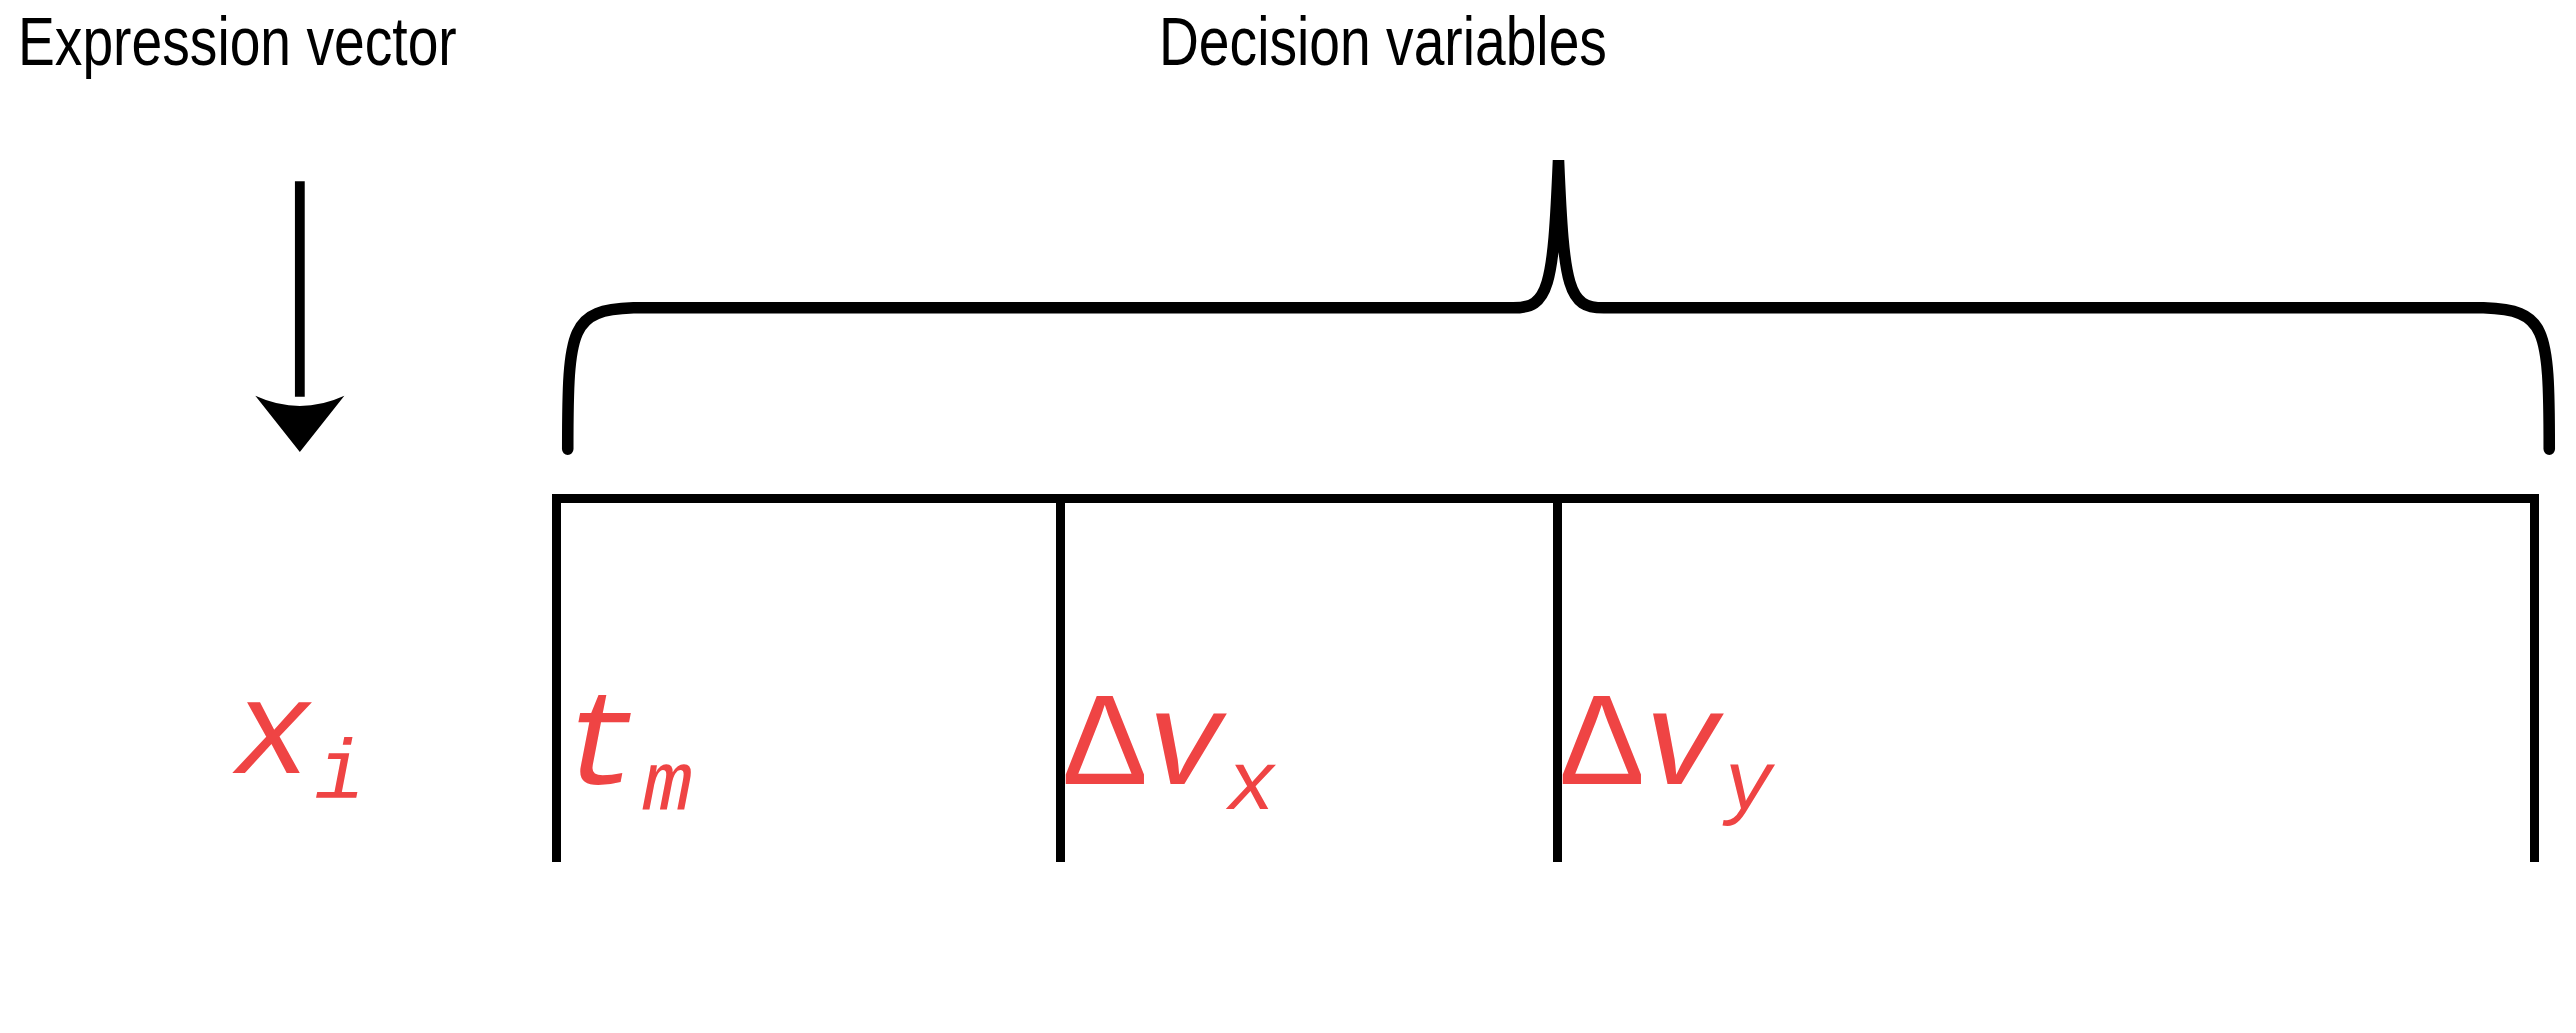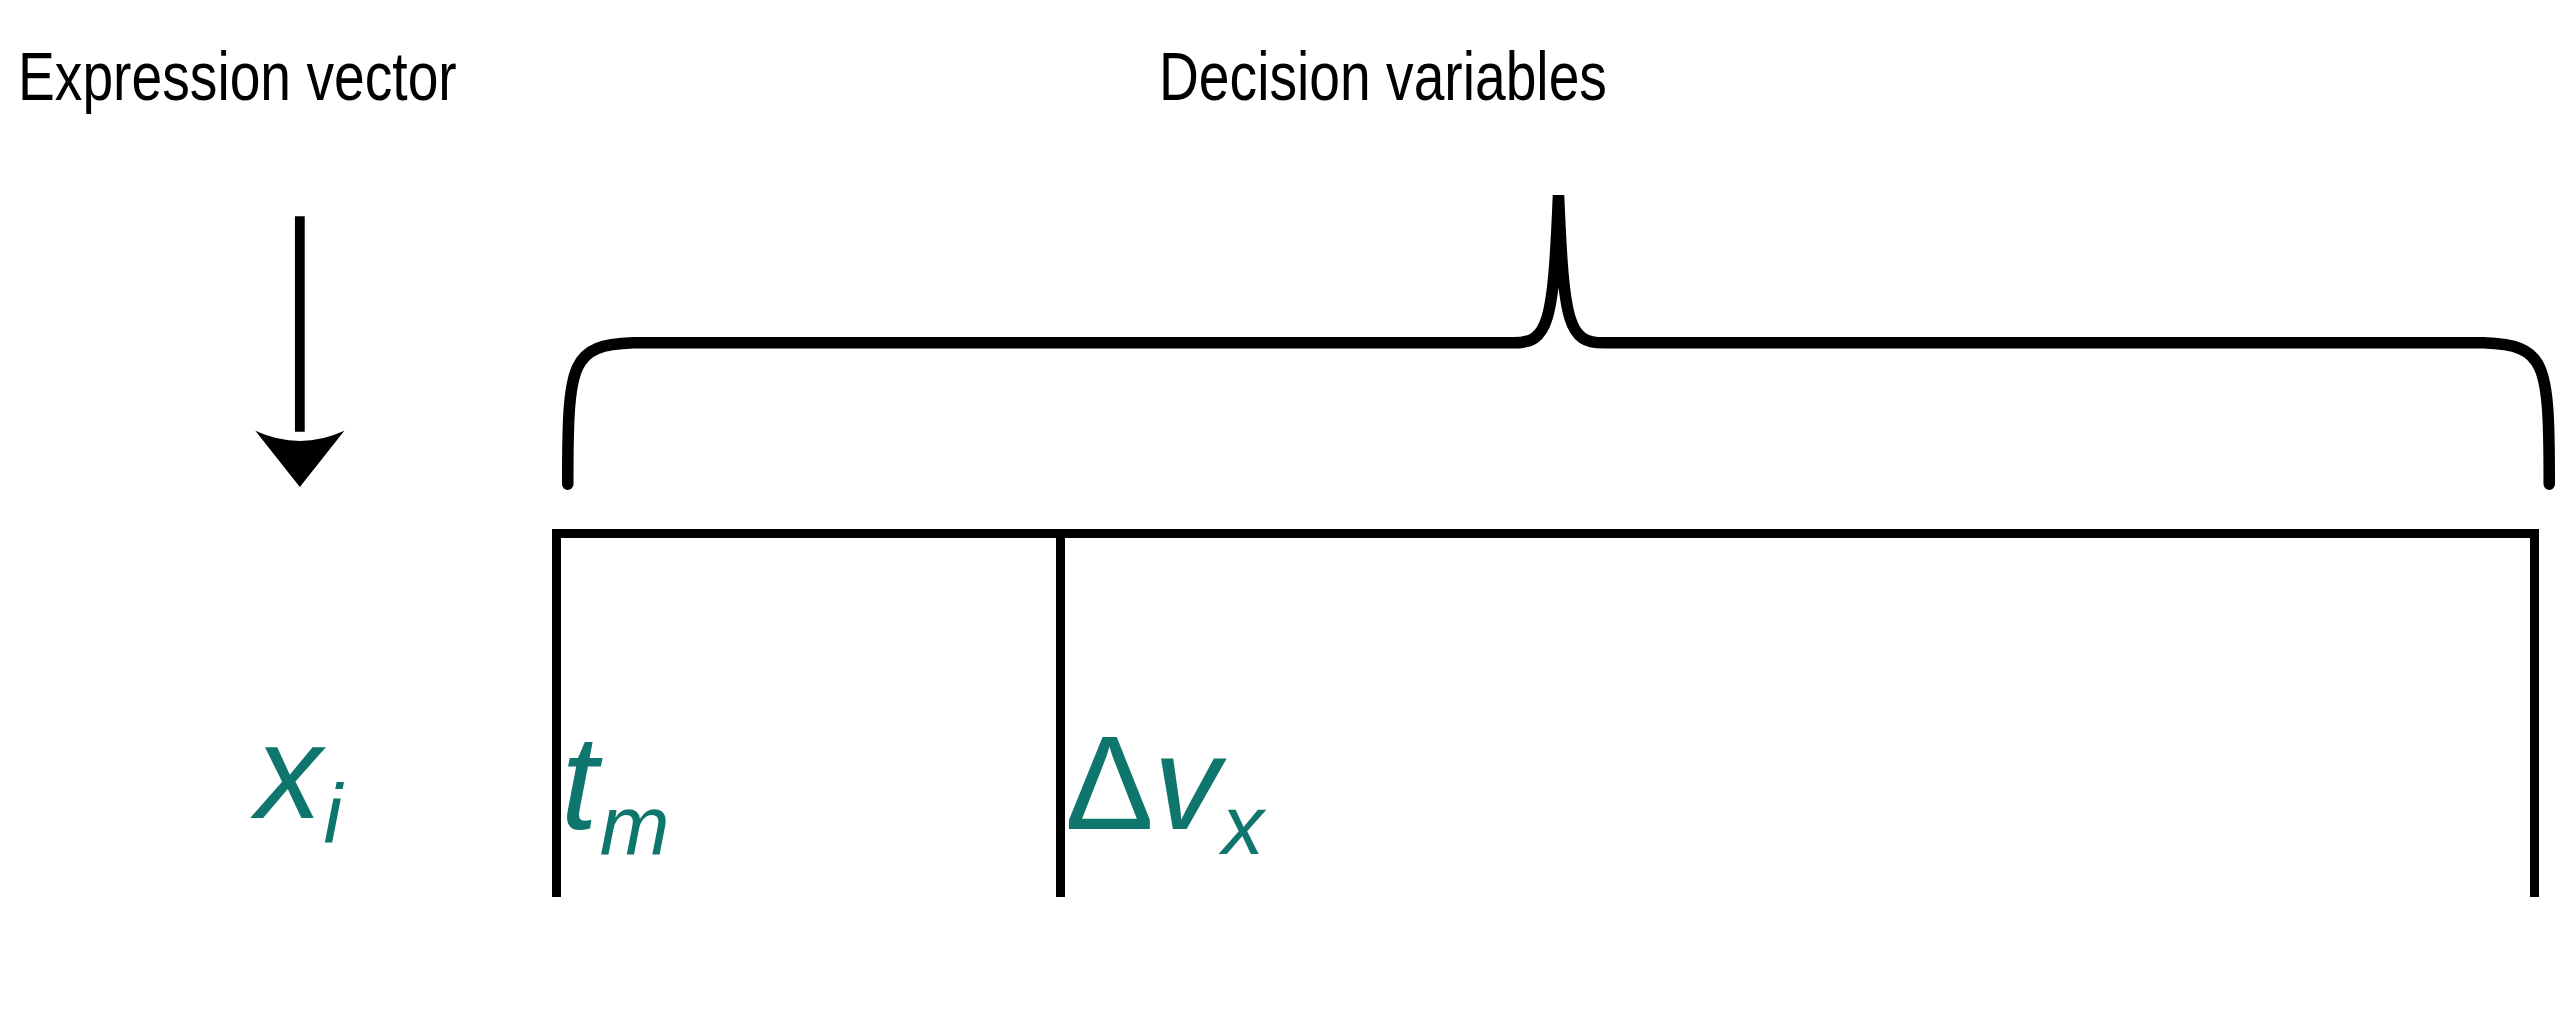--- a/index.html
+++ b/index.html
@@ -14,7 +14,6 @@
     background: #ffffff;
     overflow: hidden;
     font-family: "Liberation Sans", sans-serif;
-    margin-top: 35px;
   }
 
   

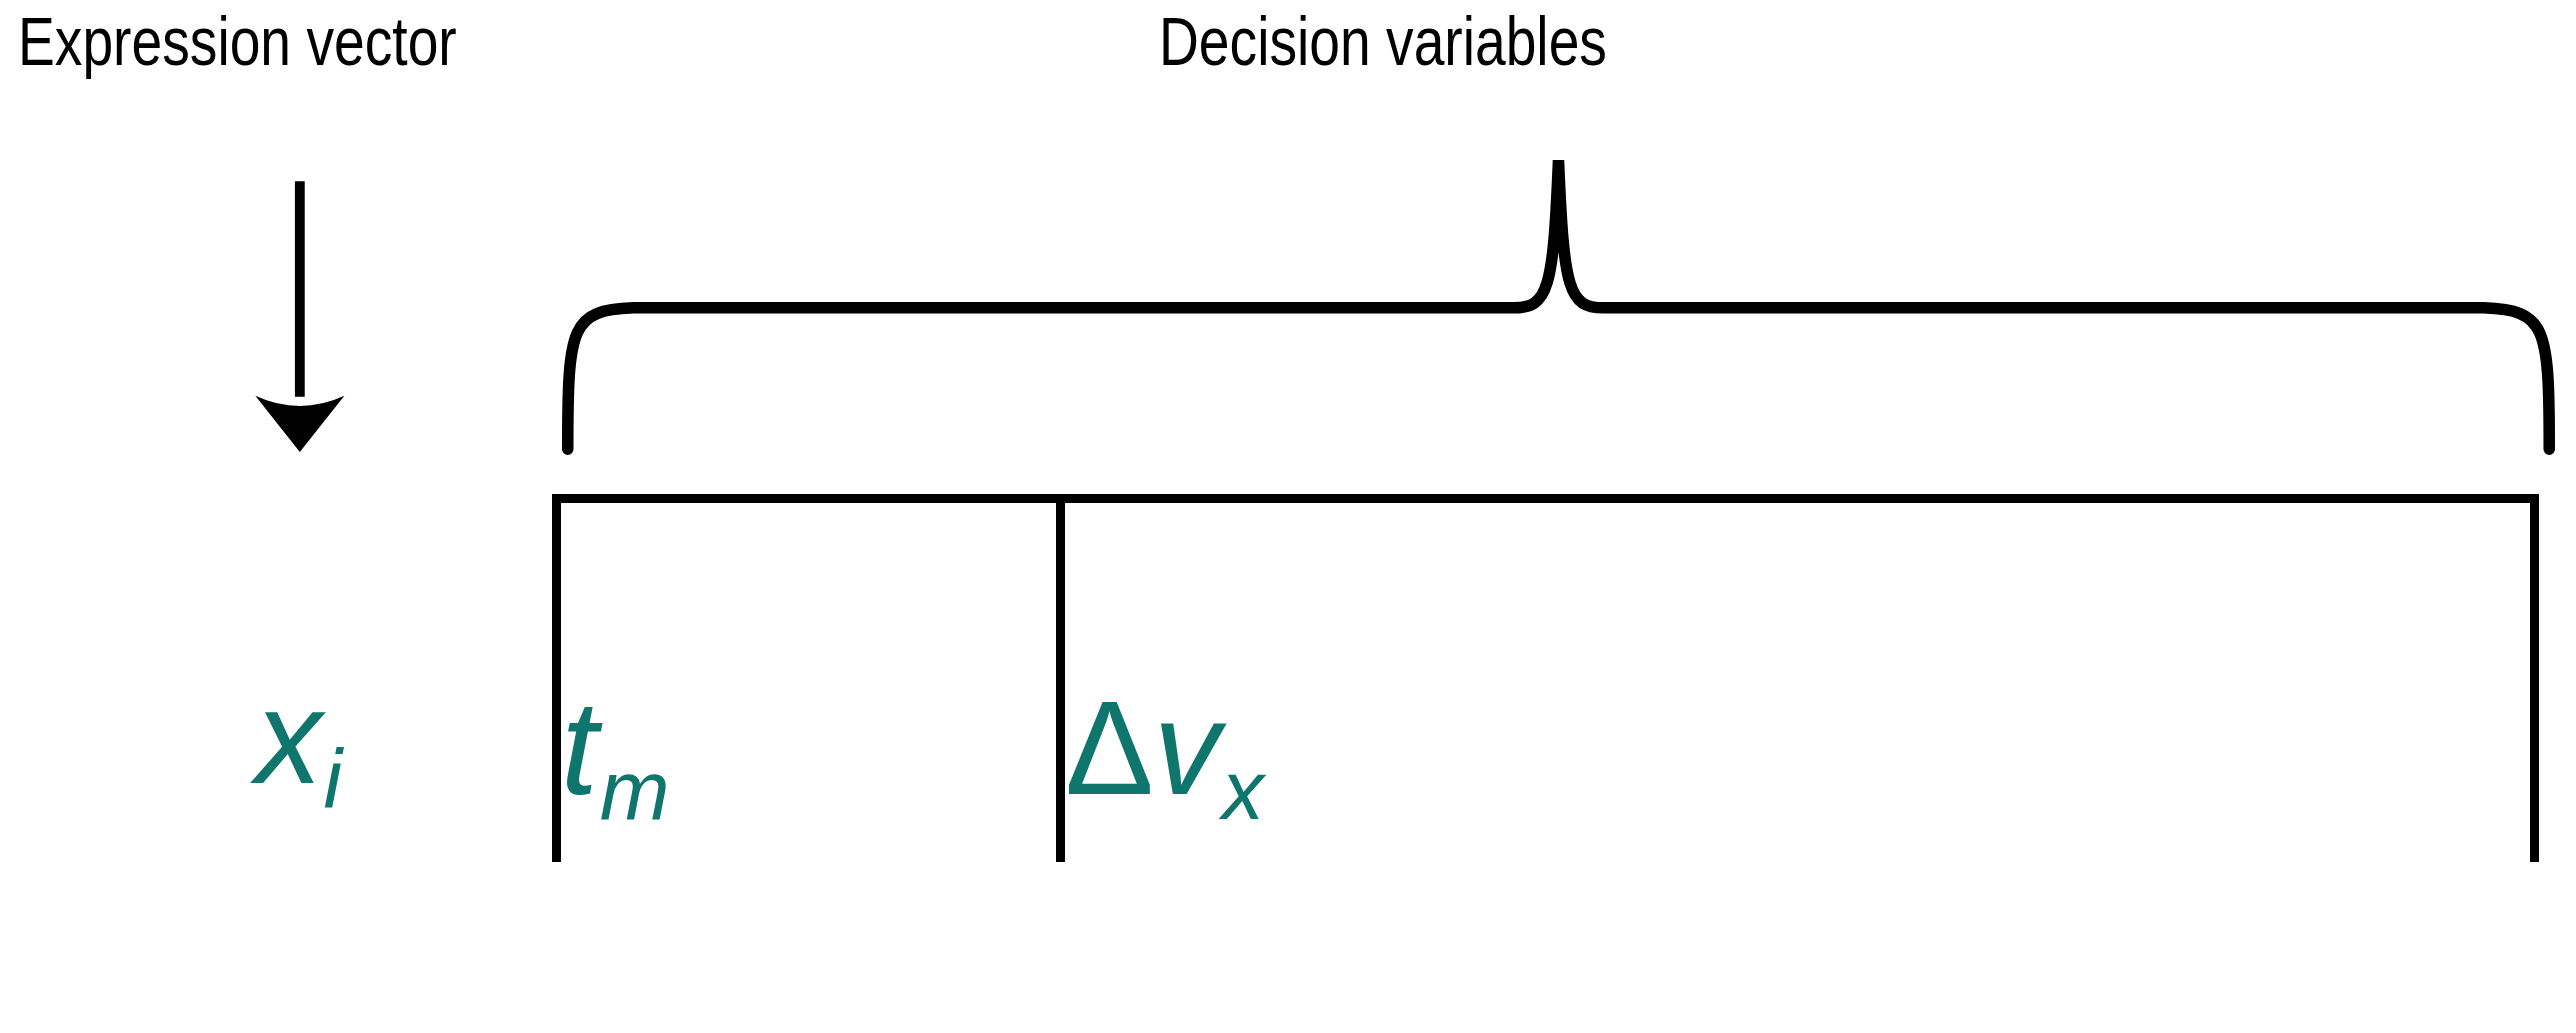--- a/index.html
+++ b/index.html
@@ -86,9 +86,9 @@
   #cell-3 { flex: 1 1 auto; }
 
   .math {
-    font-family: Liberation Sans, sans-serif;
+    font-family: Liberation Mono, monospace;
     font-style: italic;
-    color: #0f766e;
+    color: #ef4444;
     font-size: 133px;
     line-height: 1;
     display: inline-block;

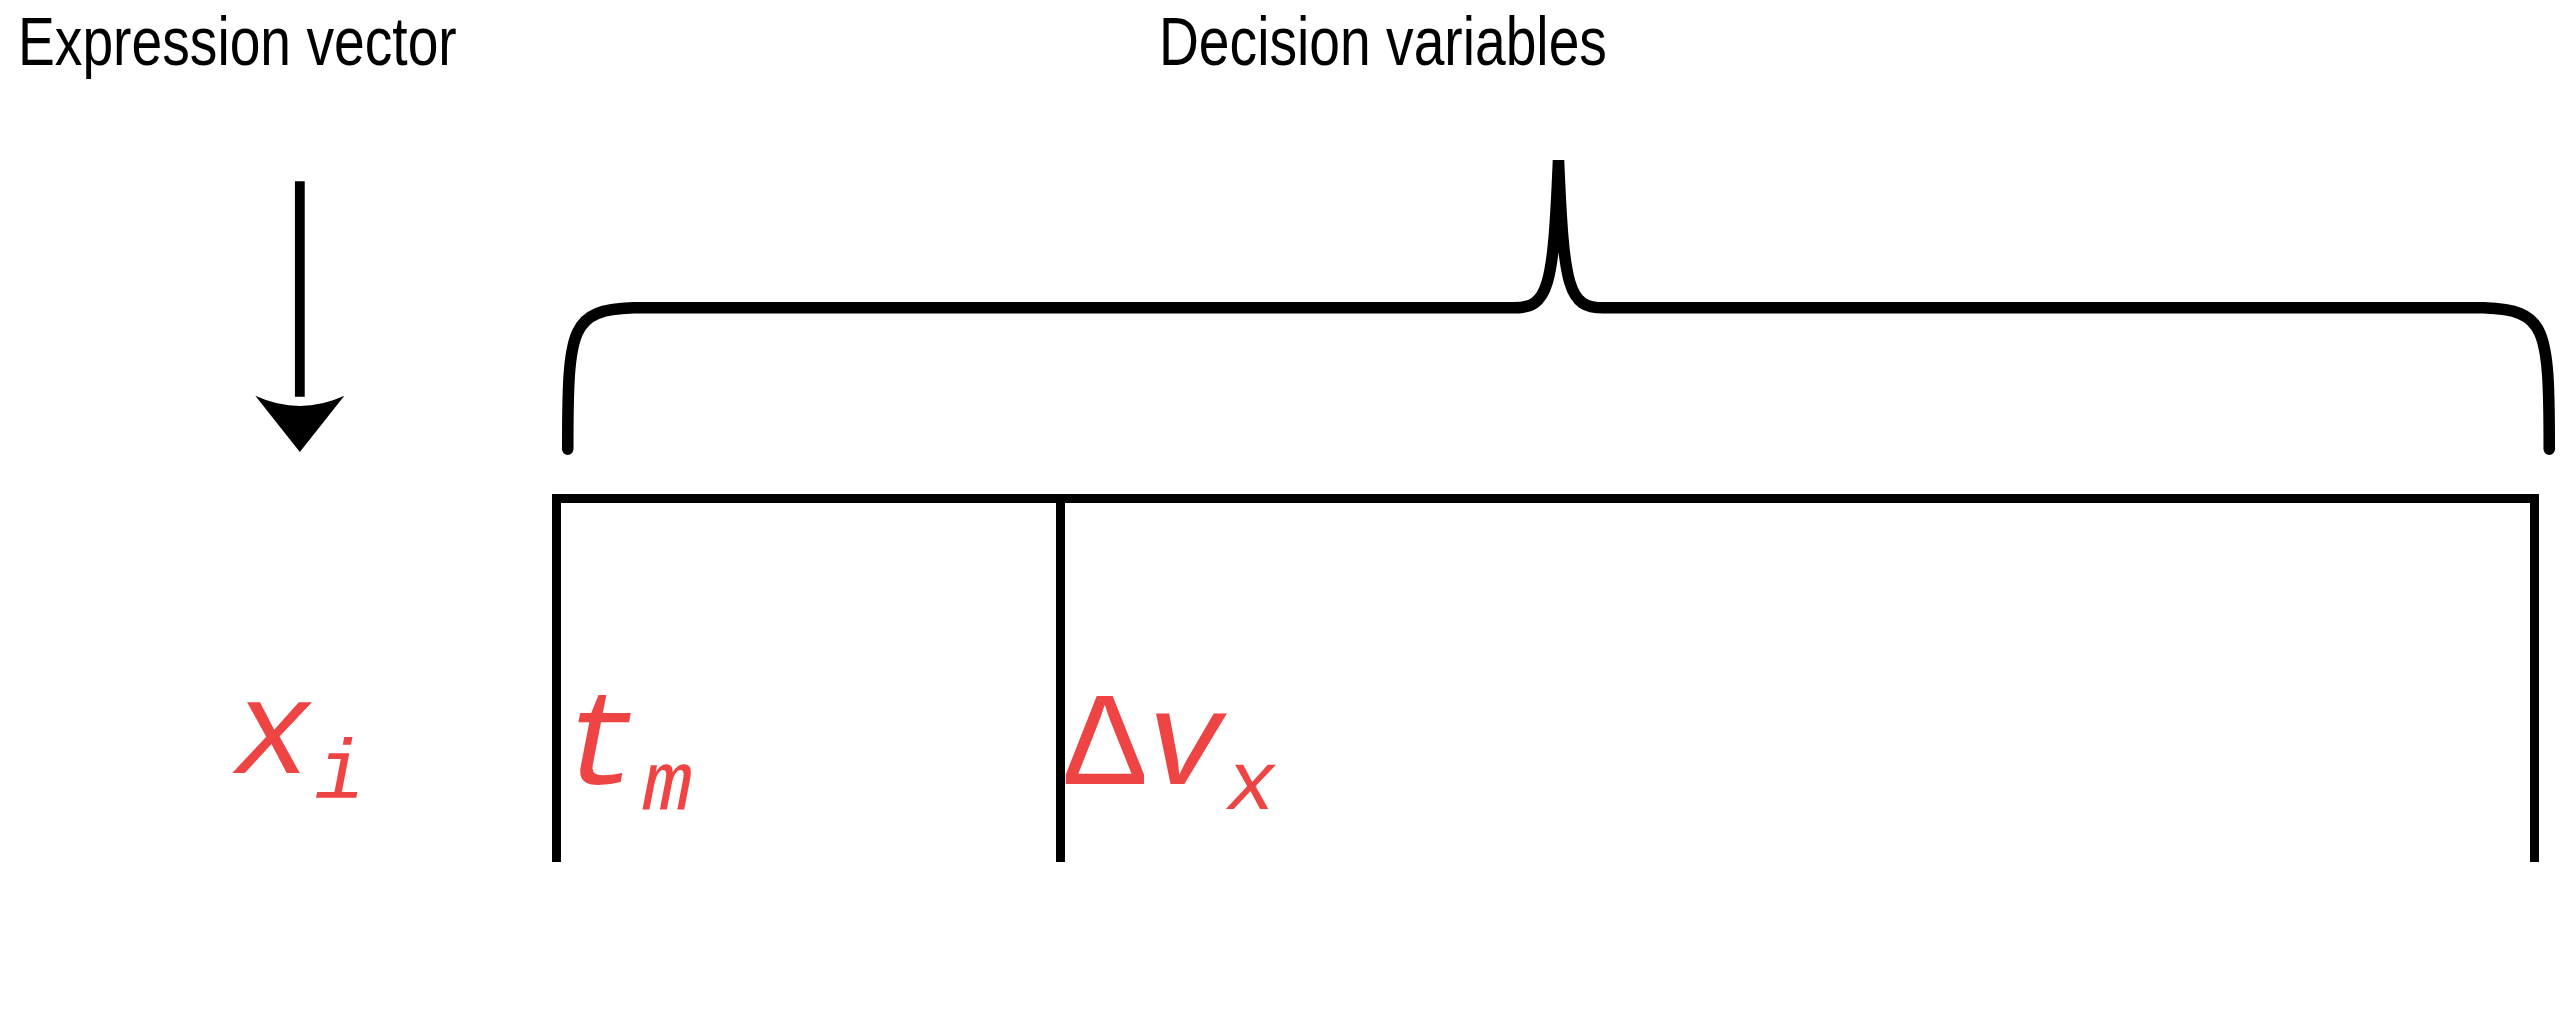--- a/index.html
+++ b/index.html
@@ -156,6 +156,9 @@
       <span class="math"><span class="upright">Δ</span><span>v</span><sub>x</sub></span>
     </div>
 
+    <div class="vector-cell" id="cell-2">
+      <span class="math"><span class="upright">Δ</span><span>v</span><sub>y</sub></span>
+    </div>
 
 
   </div>

